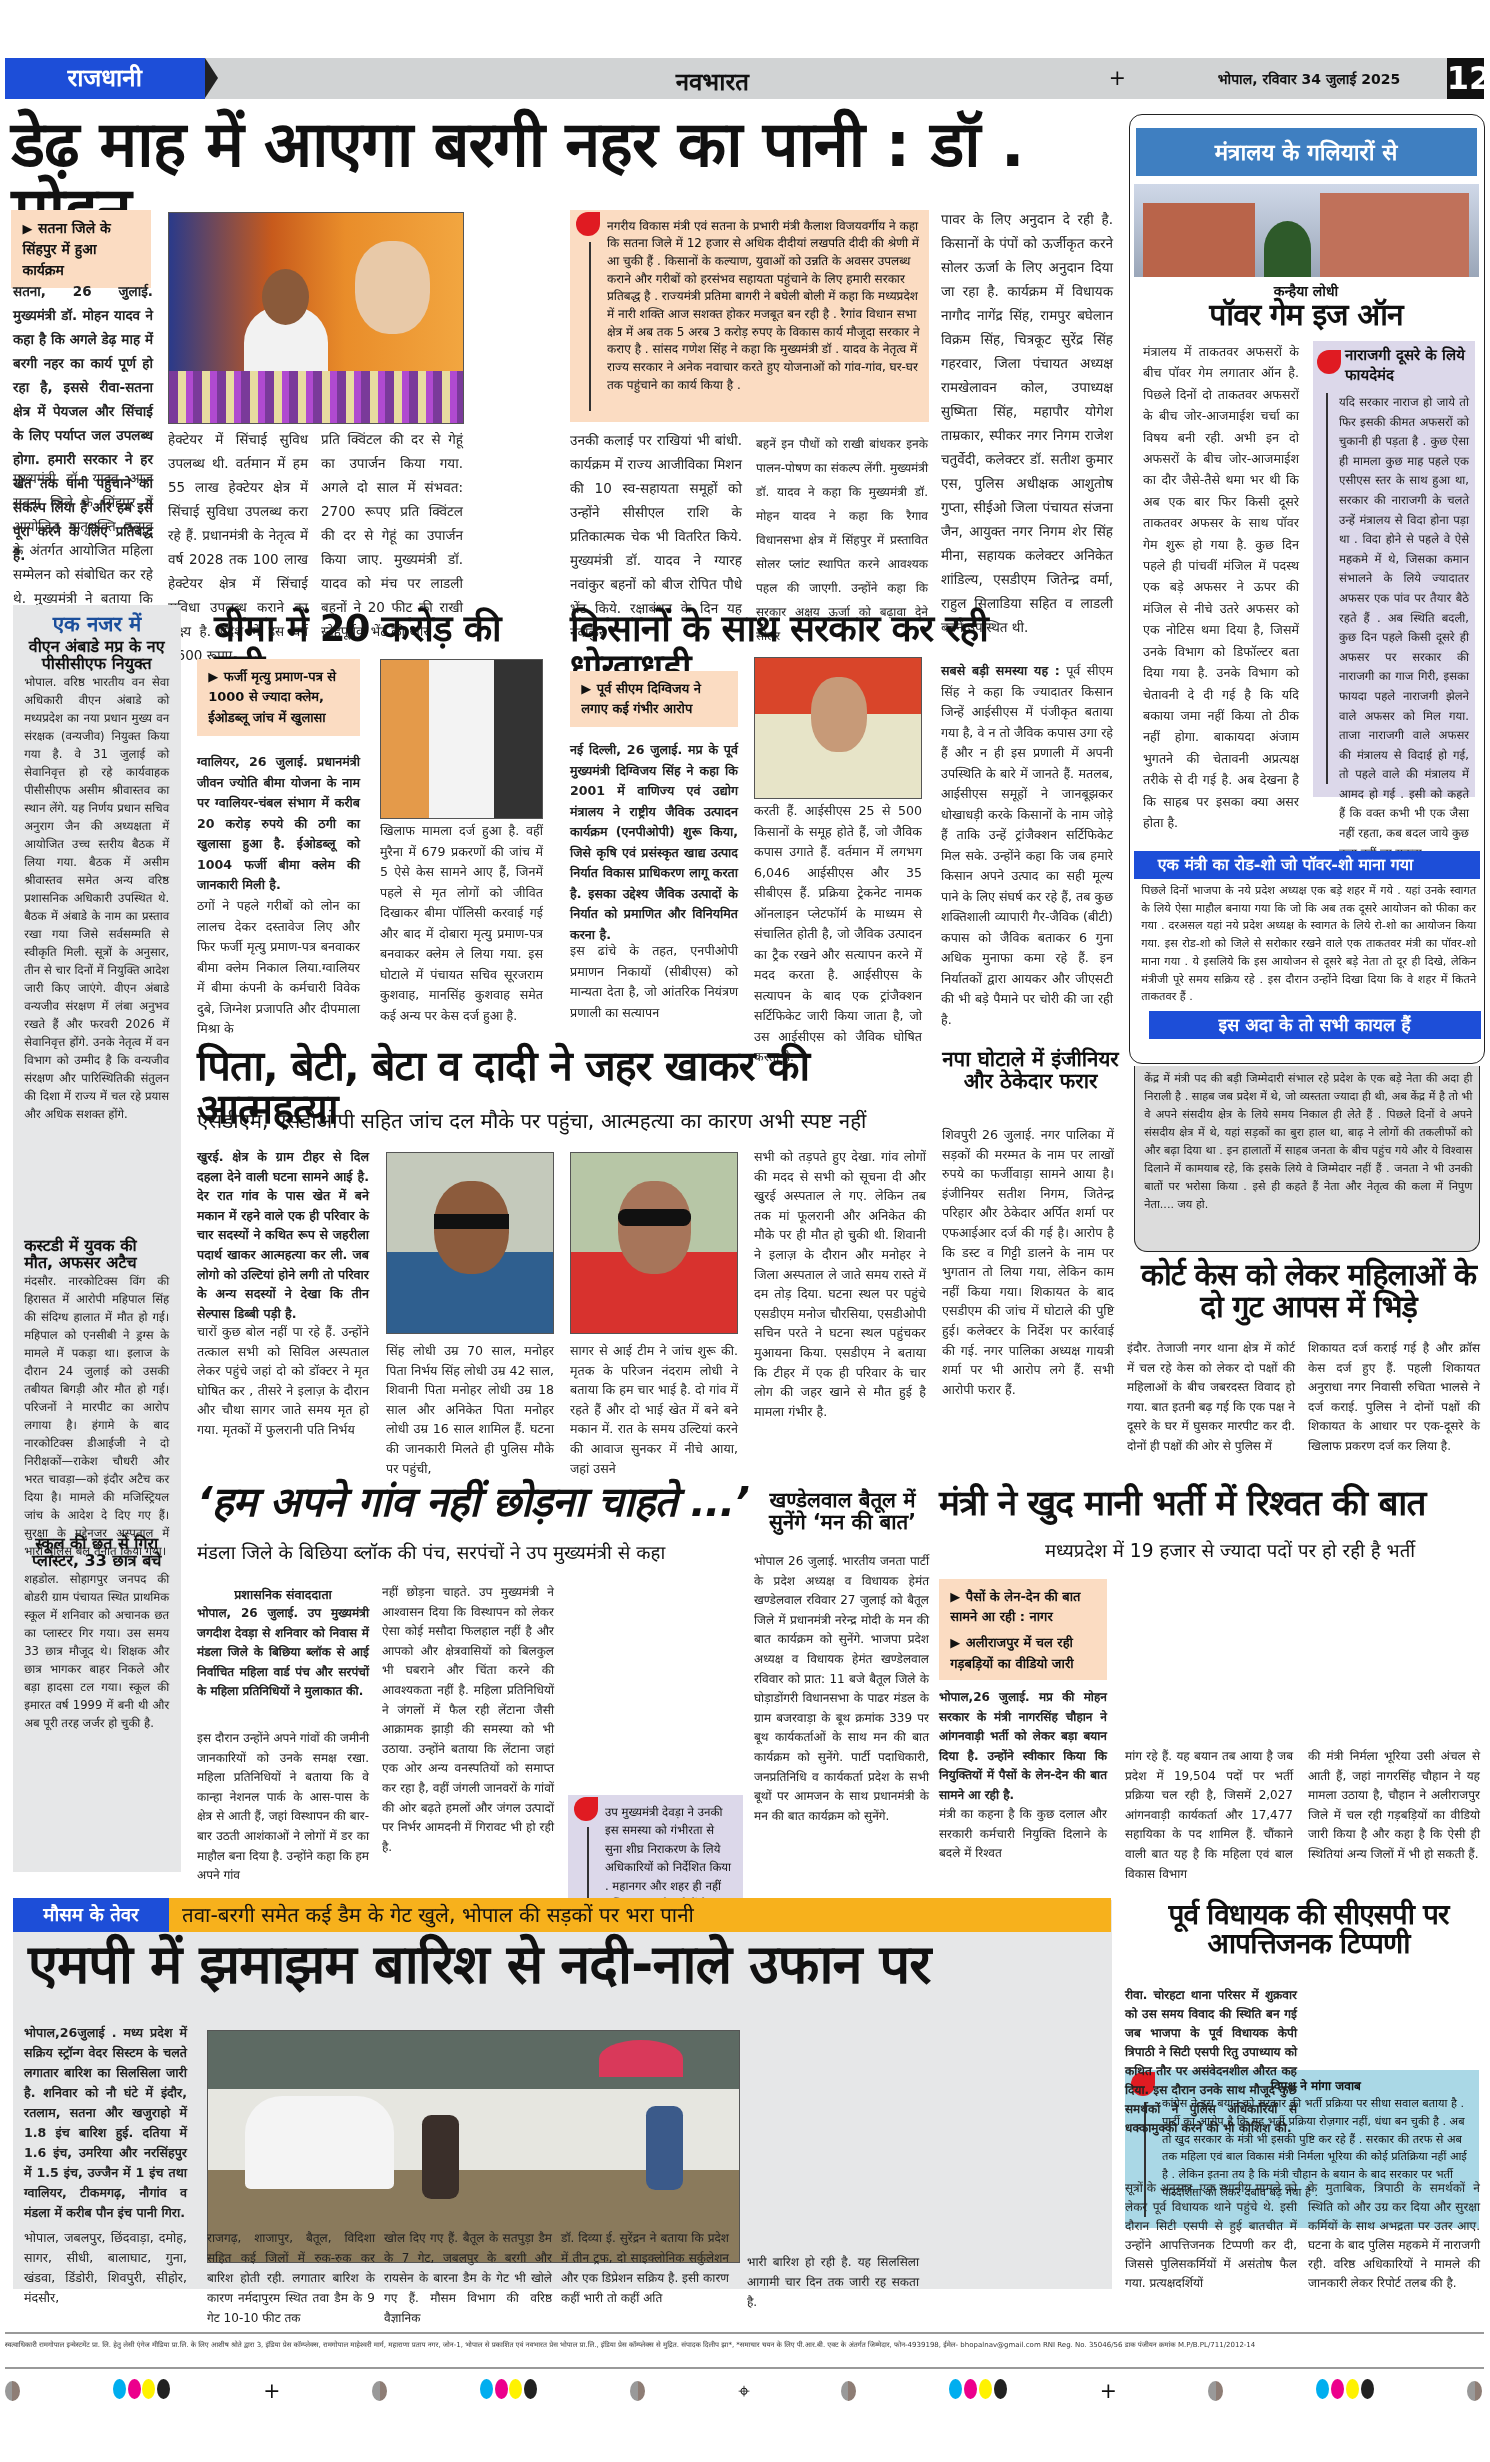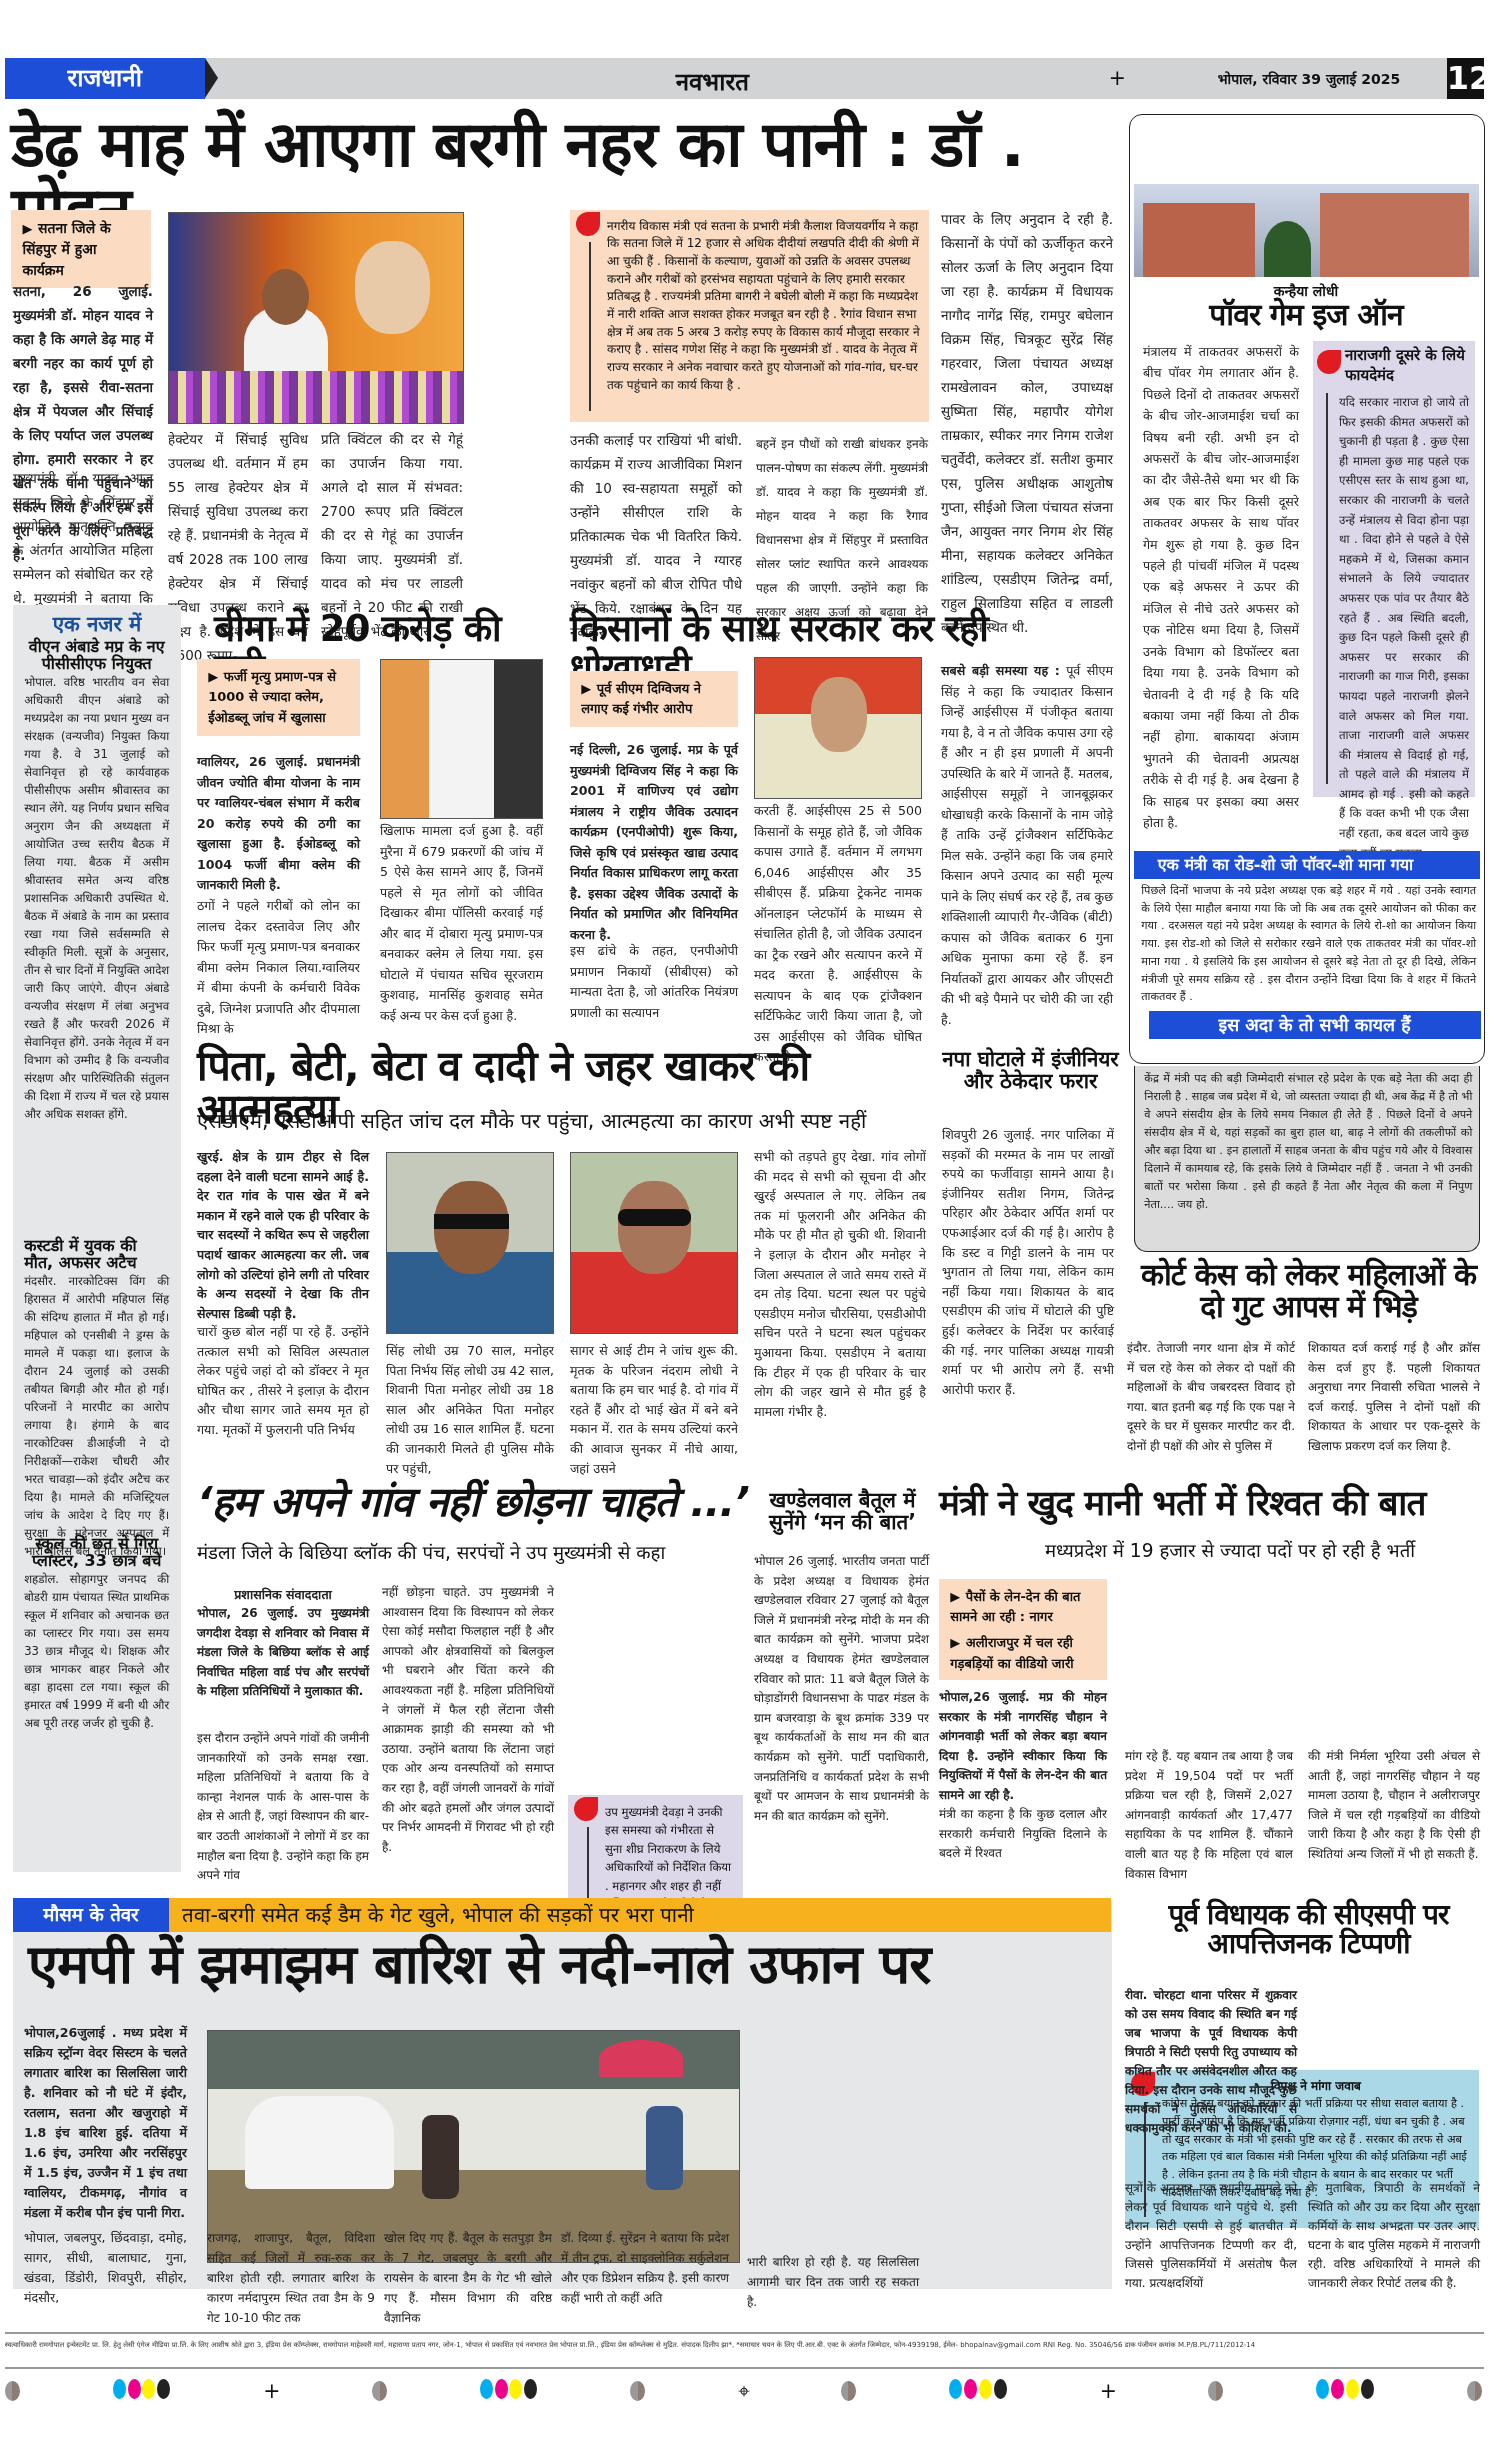--- a/index.html
+++ b/index.html
@@ -25,7 +25,7 @@
   <div class="abs" style="left:200px;top:0;width:0;height:0;border-top:20.5px solid transparent;border-bottom:20.5px solid transparent;border-left:13px solid #222;"></div>
   <div class="abs" style="left:671px;top:5.6px;font-size:24px;font-weight:bold;">नवभारत</div>
   <div class="abs" style="left:1104px;top:7.5px;font-size:20.5px;">+</div>
-  <div class="abs" style="left:1213px;top:11.2px;font-size:14px;font-weight:bold;">भोपाल, रविवार 39 जुलाई 2025</div>
+  <div class="abs" style="left:1213px;top:11.2px;font-size:14px;font-weight:bold;">भोपाल, रविवार 34 जुलाई 2025</div>
   <div class="abs" style="left:1442px;top:0;width:37px;height:41px;background:#111;color:#fff;font-size:32px;font-weight:bold;text-align:center;line-height:41px;">12</div>
 </div>
 

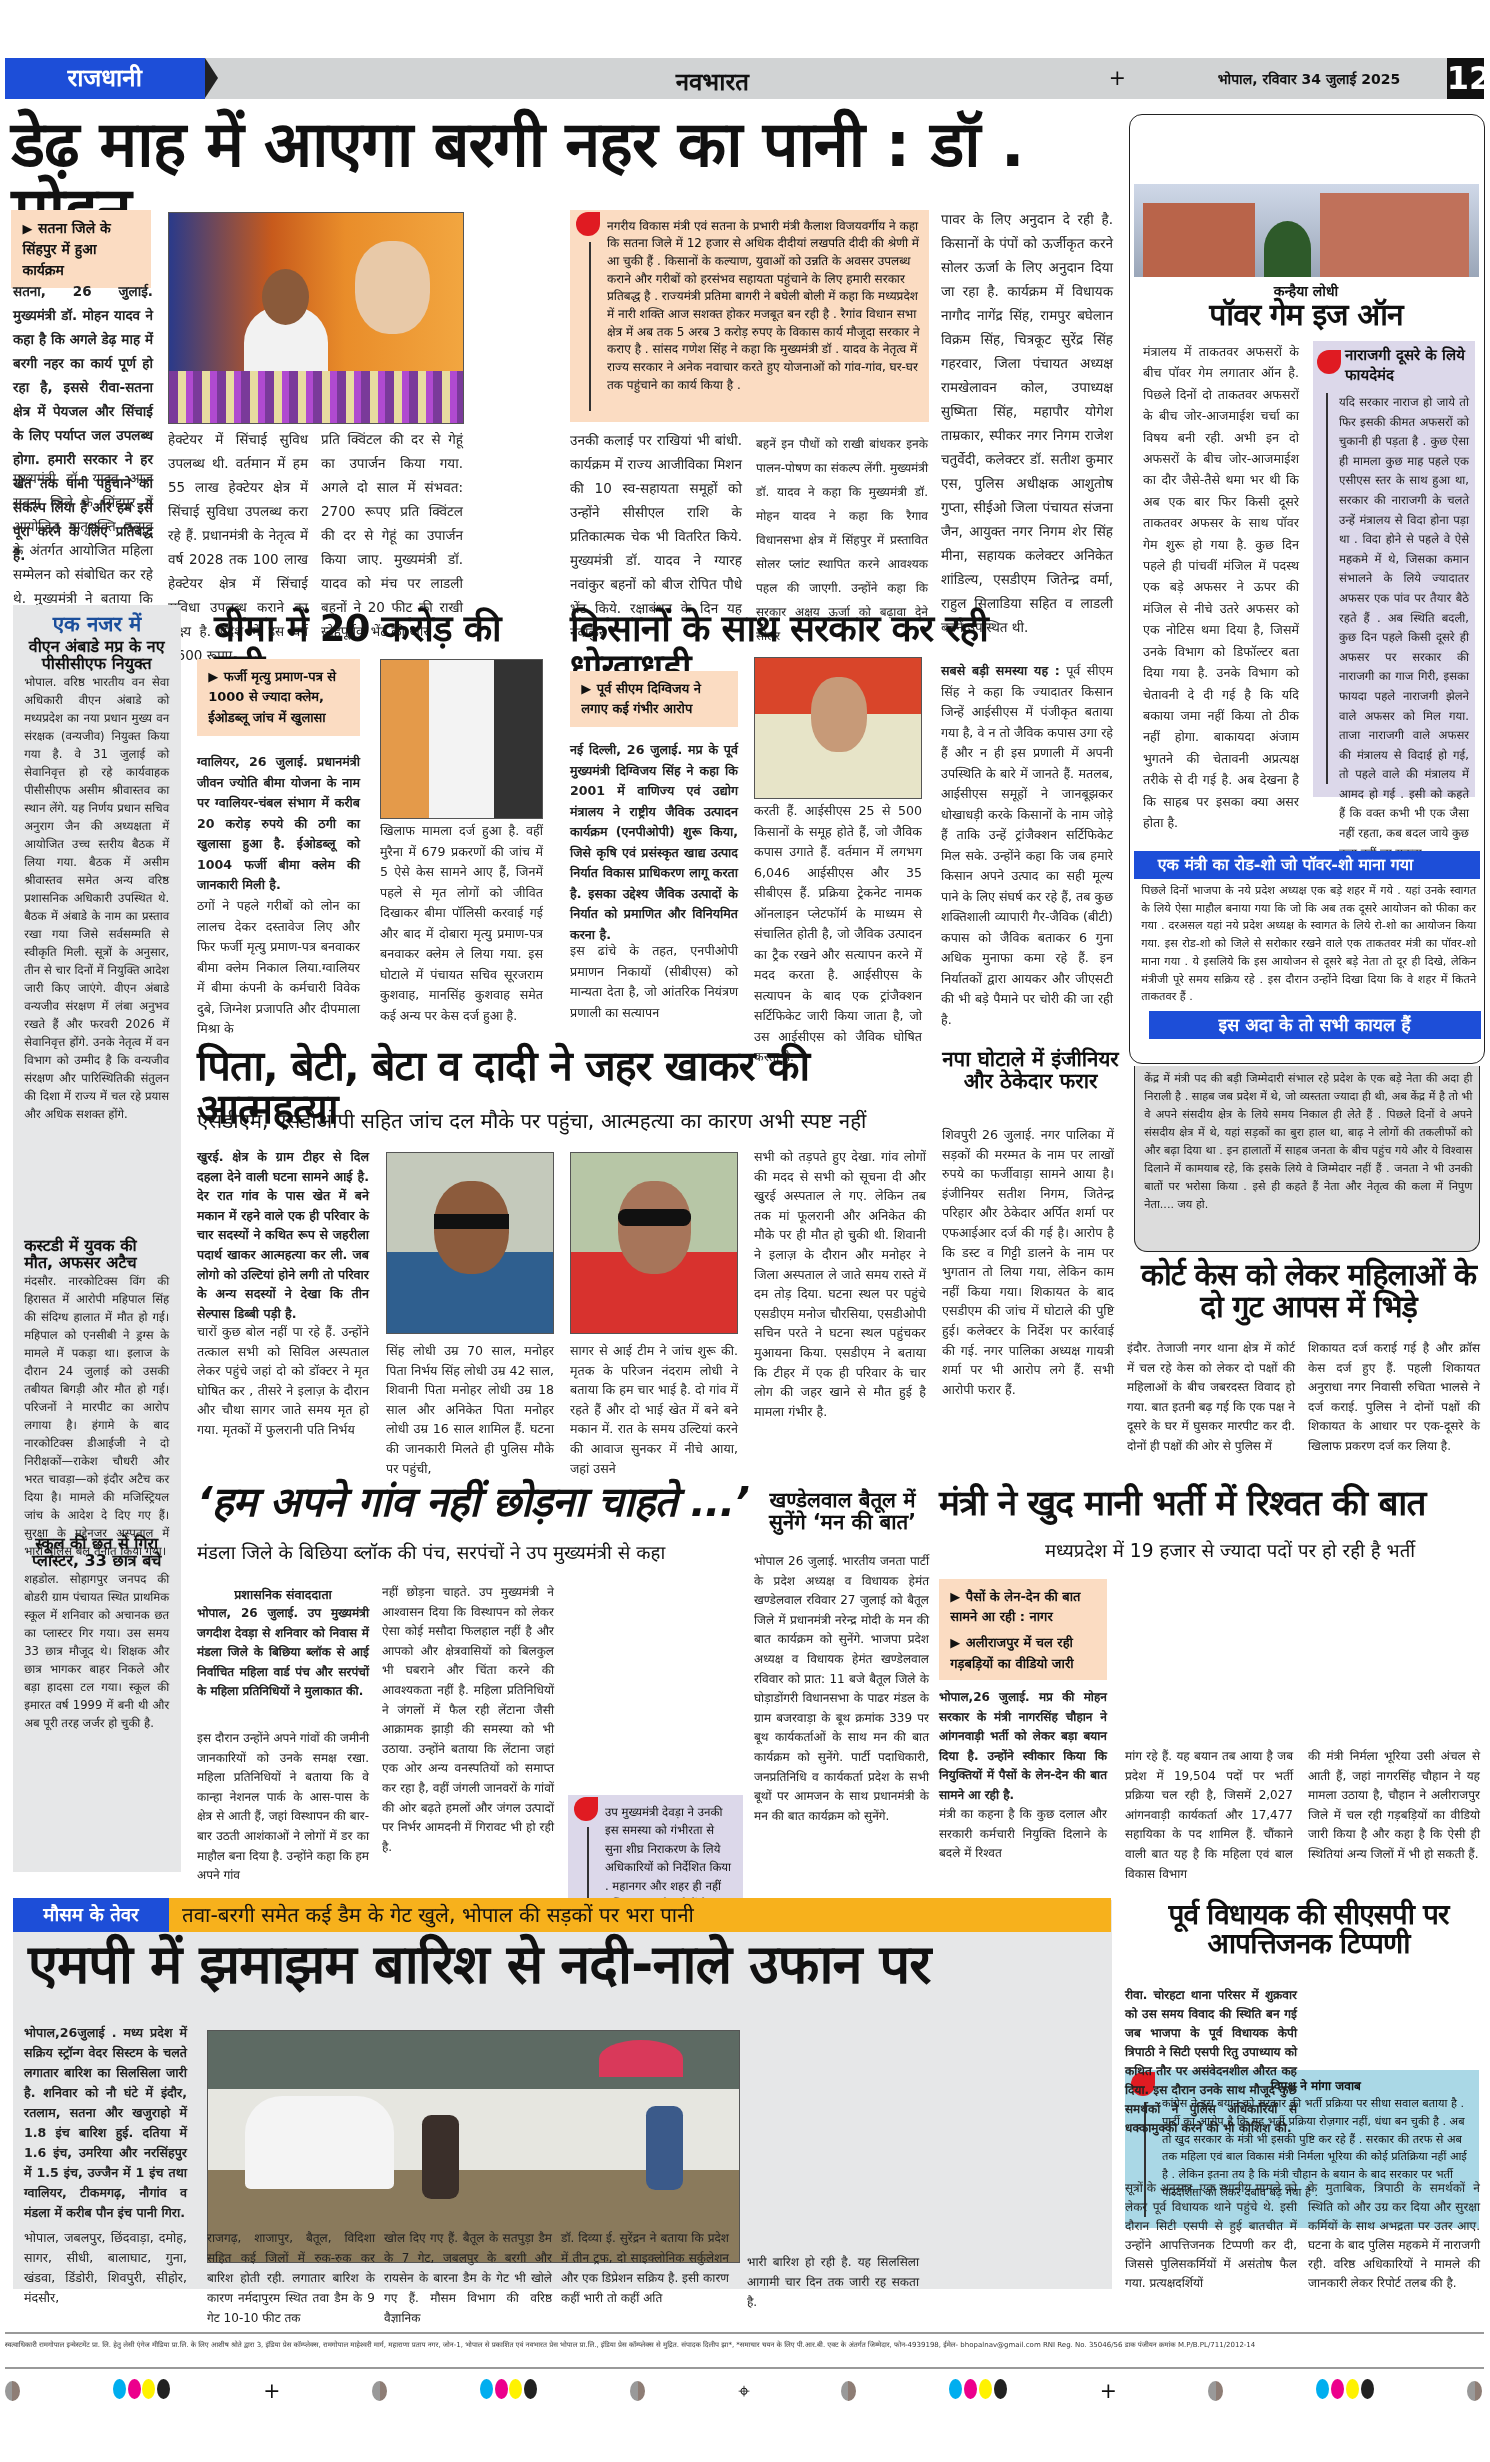--- a/index.html
+++ b/index.html
@@ -51,6 +51,7 @@
 <div class="abs txt" style="left:941px;top:207px;width:172px;font-size:13.5px;">पावर के लिए अनुदान दे रही है. किसानों के पंपों को ऊर्जीकृत करने सोलर ऊर्जा के लिए अनुदान दिया जा रहा है. कार्यक्रम में विधायक नागौद नागेंद्र सिंह, रामपुर बघेलान विक्रम सिंह, चित्रकूट सुरेंद्र सिंह गहरवार, जिला पंचायत अध्यक्ष रामखेलावन कोल, उपाध्यक्ष सुष्मिता सिंह, महापौर योगेश ताम्रकार, स्पीकर नगर निगम राजेश चतुर्वेदी, कलेक्टर डॉ. सतीश कुमार एस, पुलिस अधीक्षक आशुतोष गुप्ता, सीईओ जिला पंचायत संजना जैन, आयुक्त नगर निगम शेर सिंह मीना, सहायक कलेक्टर अनिकेत शांडिल्य, एसडीएम जितेन्द्र वर्मा, राहुल सिलाडिया सहित व लाडली बहनें उपस्थित थी.</div>
 
 <div class="abs" style="left:1129px;top:114px;width:356px;height:950px;border:1.9px solid #222;border-radius:13px;">
+  <div class="abs" style="left:5.6px;top:13px;width:341px;height:48px;background:#3f7fc1;color:#fff;font-size:22.4px;font-weight:bold;text-align:center;line-height:48px;">मंत्रालय के गलियारों से</div>
   <div class="abs" style="left:3.7px;top:69px;width:345px;height:93px;background:linear-gradient(180deg,#cfd8e8,#9aa6b8);overflow:hidden;">
     <div class="abs" style="left:9.3px;top:18.6px;width:112px;height:75px;background:#b9644a;"></div>
     <div class="abs" style="left:186px;top:9.3px;width:149px;height:84px;background:#c0715a;"></div>

